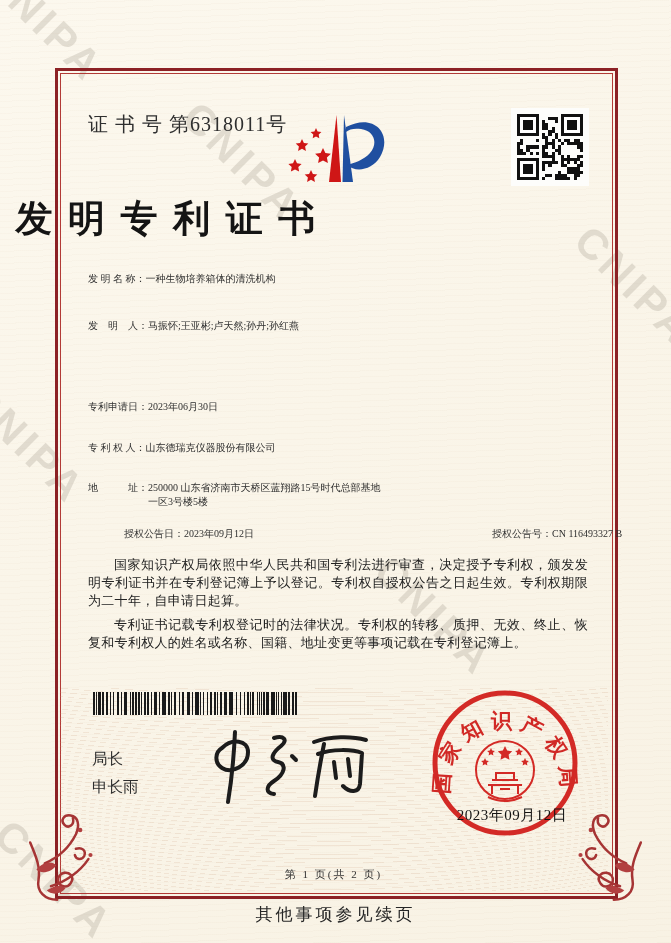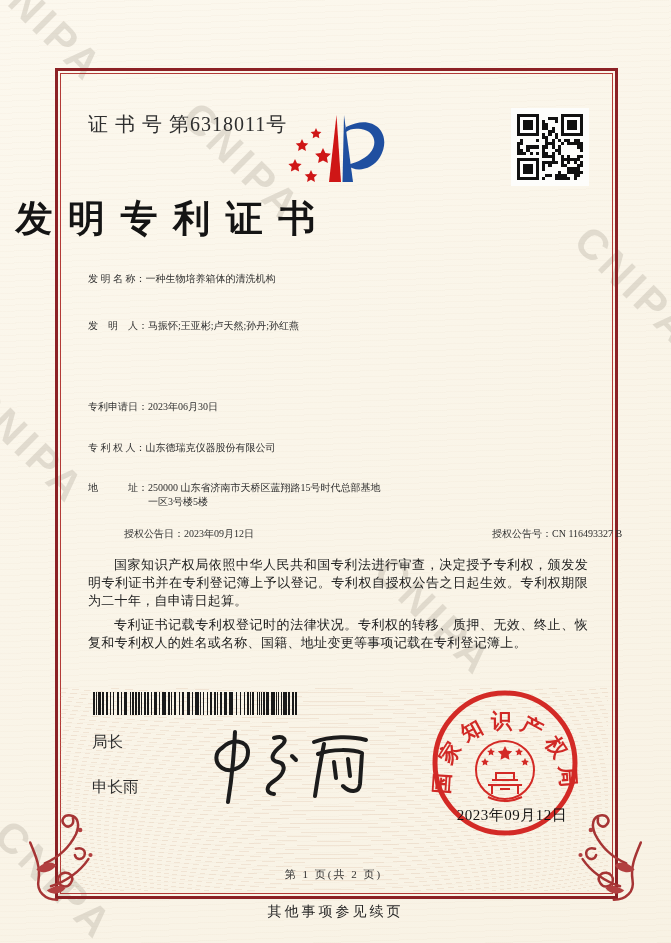--- a/index.html
+++ b/index.html
@@ -43,7 +43,7 @@
   .paras{ position:absolute; left:88px; top:556px; width:500px;}
   .paras p{ margin:0 0 6px 0; font-size:13px; line-height:18px; text-indent:2em; text-align:justify; color:#222; letter-spacing:.3px;}
   .barcode{ position:absolute; left:93px; top:692px; width:208px; height:23px;}
-  .dir-title{ position:absolute; left:92px; top:732px; font-family:"Liberation Sans","DejaVu Sans",sans-serif; font-size:15.5px; font-weight:500; color:#2d2d2d;}
+  .dir-title{ position:absolute; left:92px; top:749px; font-family:"Liberation Sans","DejaVu Sans",sans-serif; font-size:15.5px; font-weight:500; color:#2d2d2d;}
   .dir-name{ position:absolute; left:92px; top:777px; font-family:"Liberation Sans","DejaVu Sans",sans-serif; font-size:15.5px; font-weight:500; color:#2d2d2d;}
   .signature{ position:absolute; left:202px; top:726px; width:178px; height:84px;}
   .seal{ position:absolute; left:430px; top:688px; width:150px; height:150px; opacity:.95;}

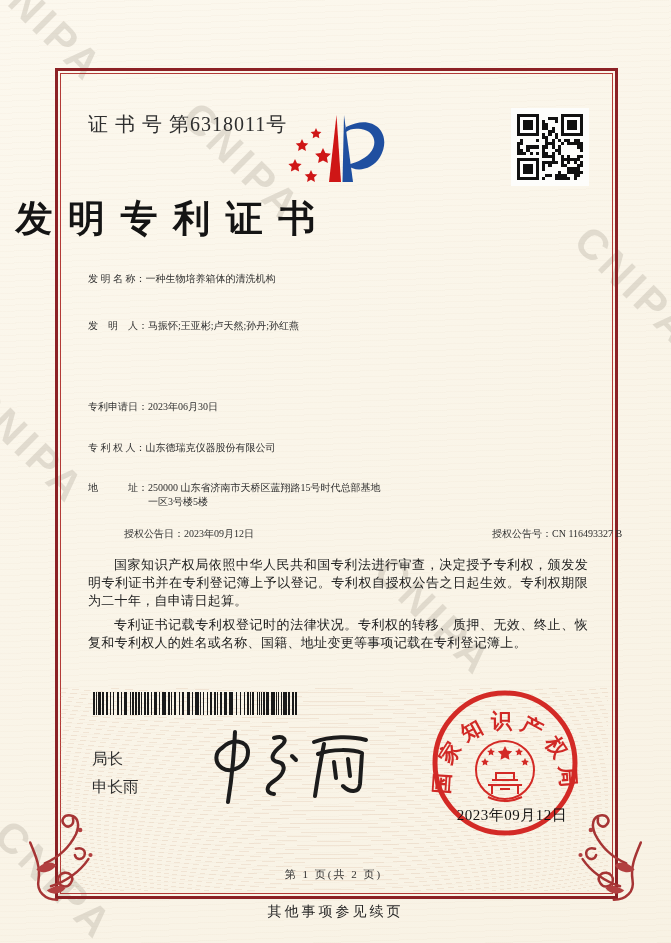--- a/index.html
+++ b/index.html
@@ -49,7 +49,7 @@
   .seal{ position:absolute; left:430px; top:688px; width:150px; height:150px; opacity:.95;}
   .seal-date{ position:absolute; left:432px; top:806px; width:160px; text-align:center; font-size:15px; color:#141414; letter-spacing:.5px;}
   .page-info{ position:absolute; left:55px; top:867px; width:557px; text-align:center; font-size:11px; color:#333; letter-spacing:2px;}
-  .footer-note{ position:absolute; left:0; top:903px; width:100%; text-align:center; font-size:14px; color:#262626; letter-spacing:3px;}
+  .footer-note{ position:absolute; left:0; top:903px; width:100%; text-align:center; font-size:17px; color:#262626; letter-spacing:3px;}
   .corner{ position:absolute; width:104px; height:104px;}
   .corner.bl{ left:26px; top:803px;}
   .corner.br{ right:26px; top:803px; transform:scaleX(-1);}

